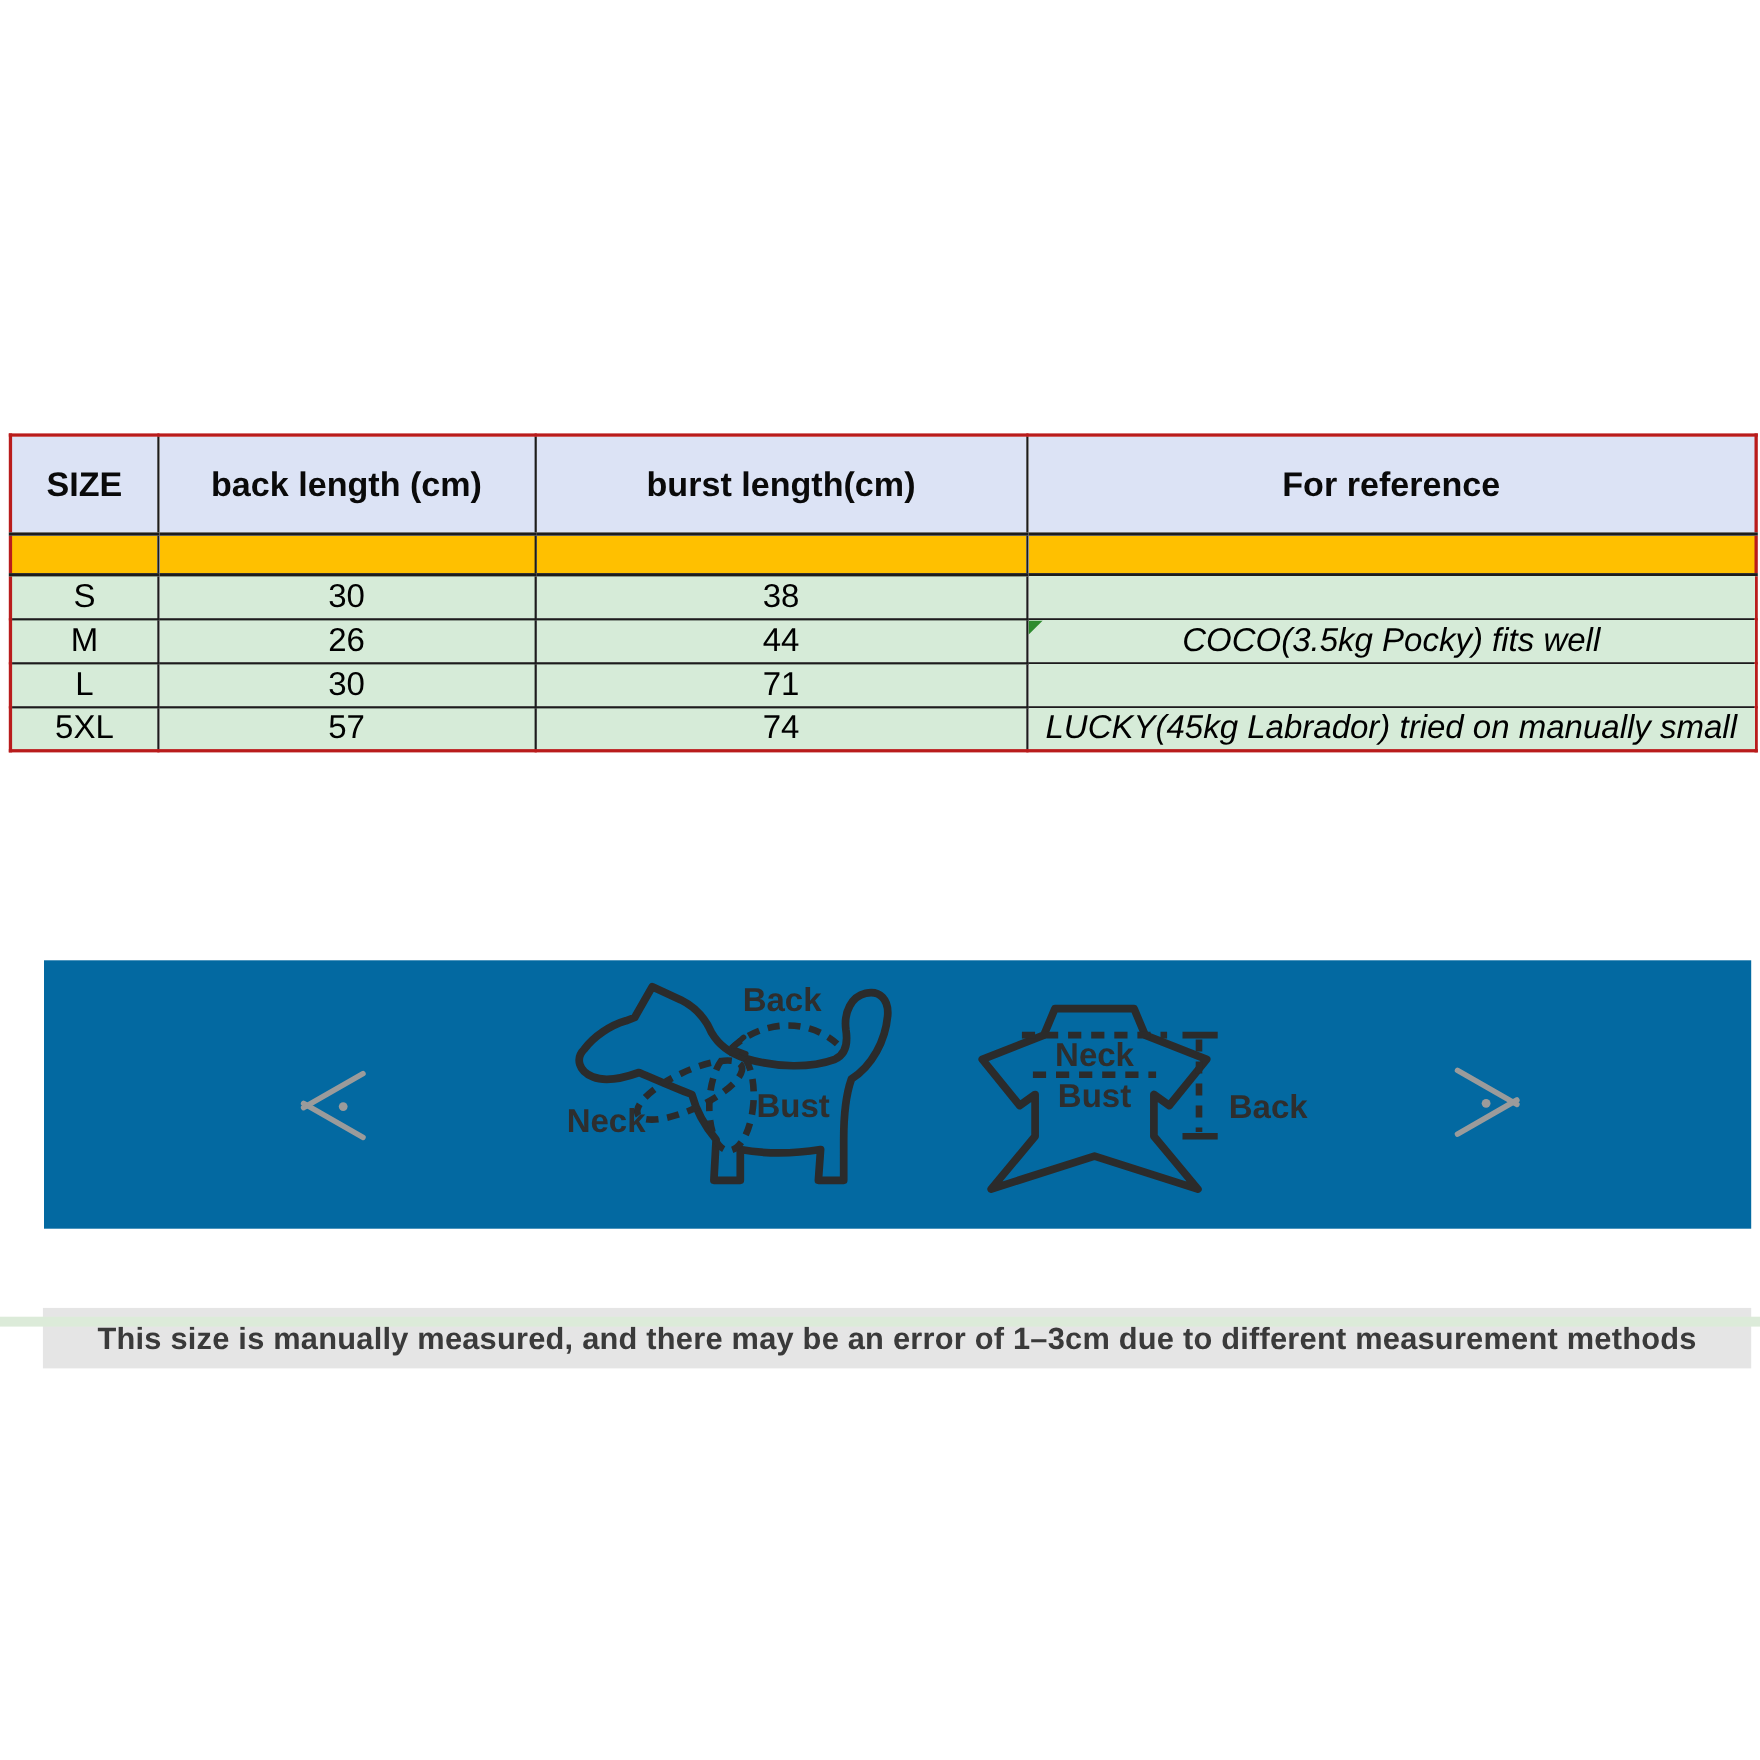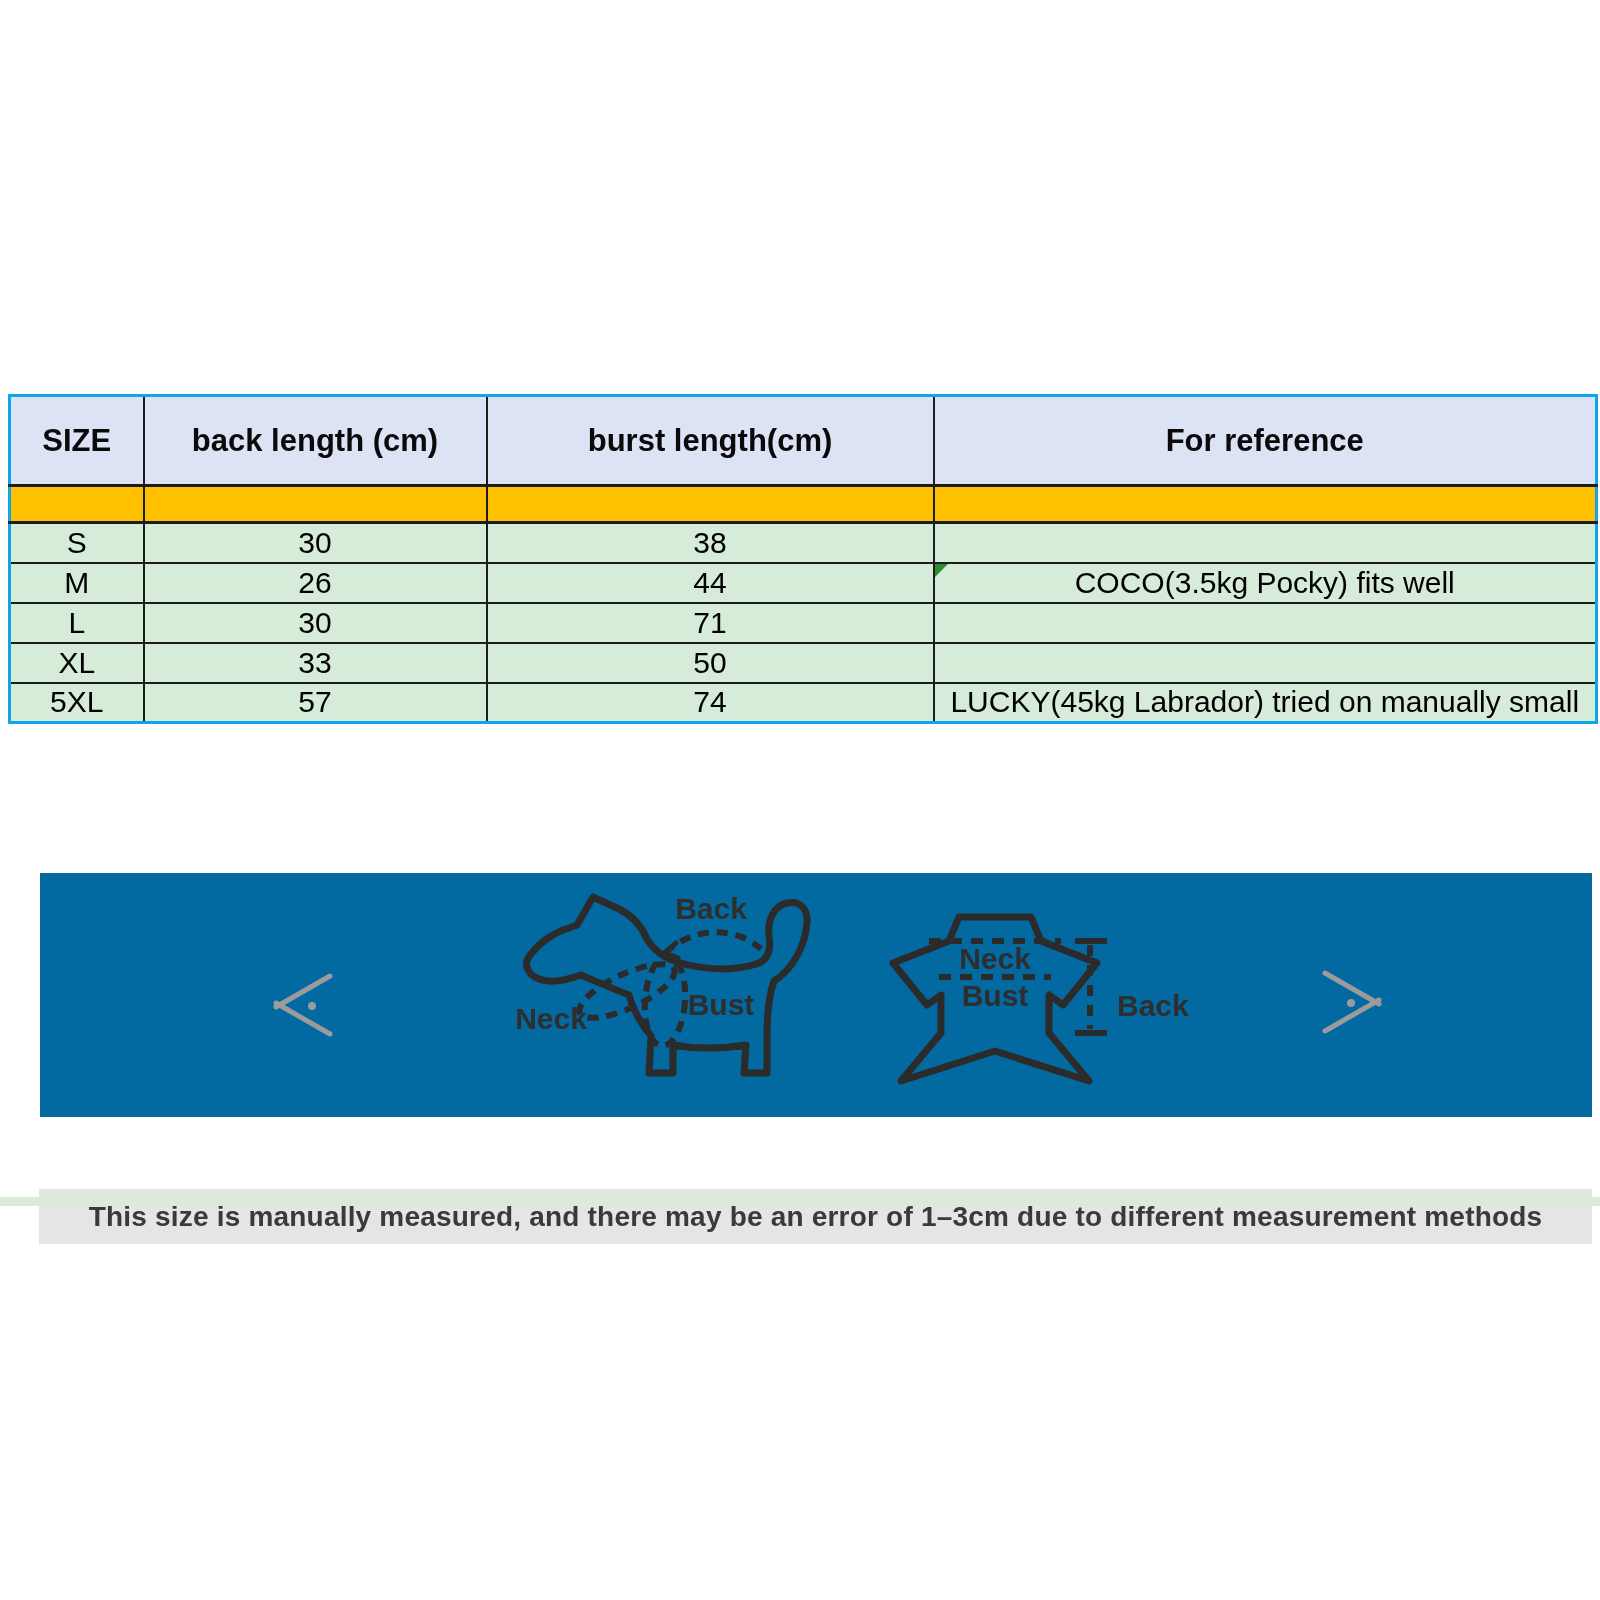--- a/index.html
+++ b/index.html
@@ -11,7 +11,7 @@
   table.size-table{
     position:absolute;left:8px;top:394px;width:1587px;
     border-collapse:collapse;table-layout:fixed;
-    border:3px solid #0ea5e9;
+    border:3px solid #b91c1c;
   }
   table.size-table th, table.size-table td{
     border:2px solid #1c1c1c;text-align:center;vertical-align:middle;

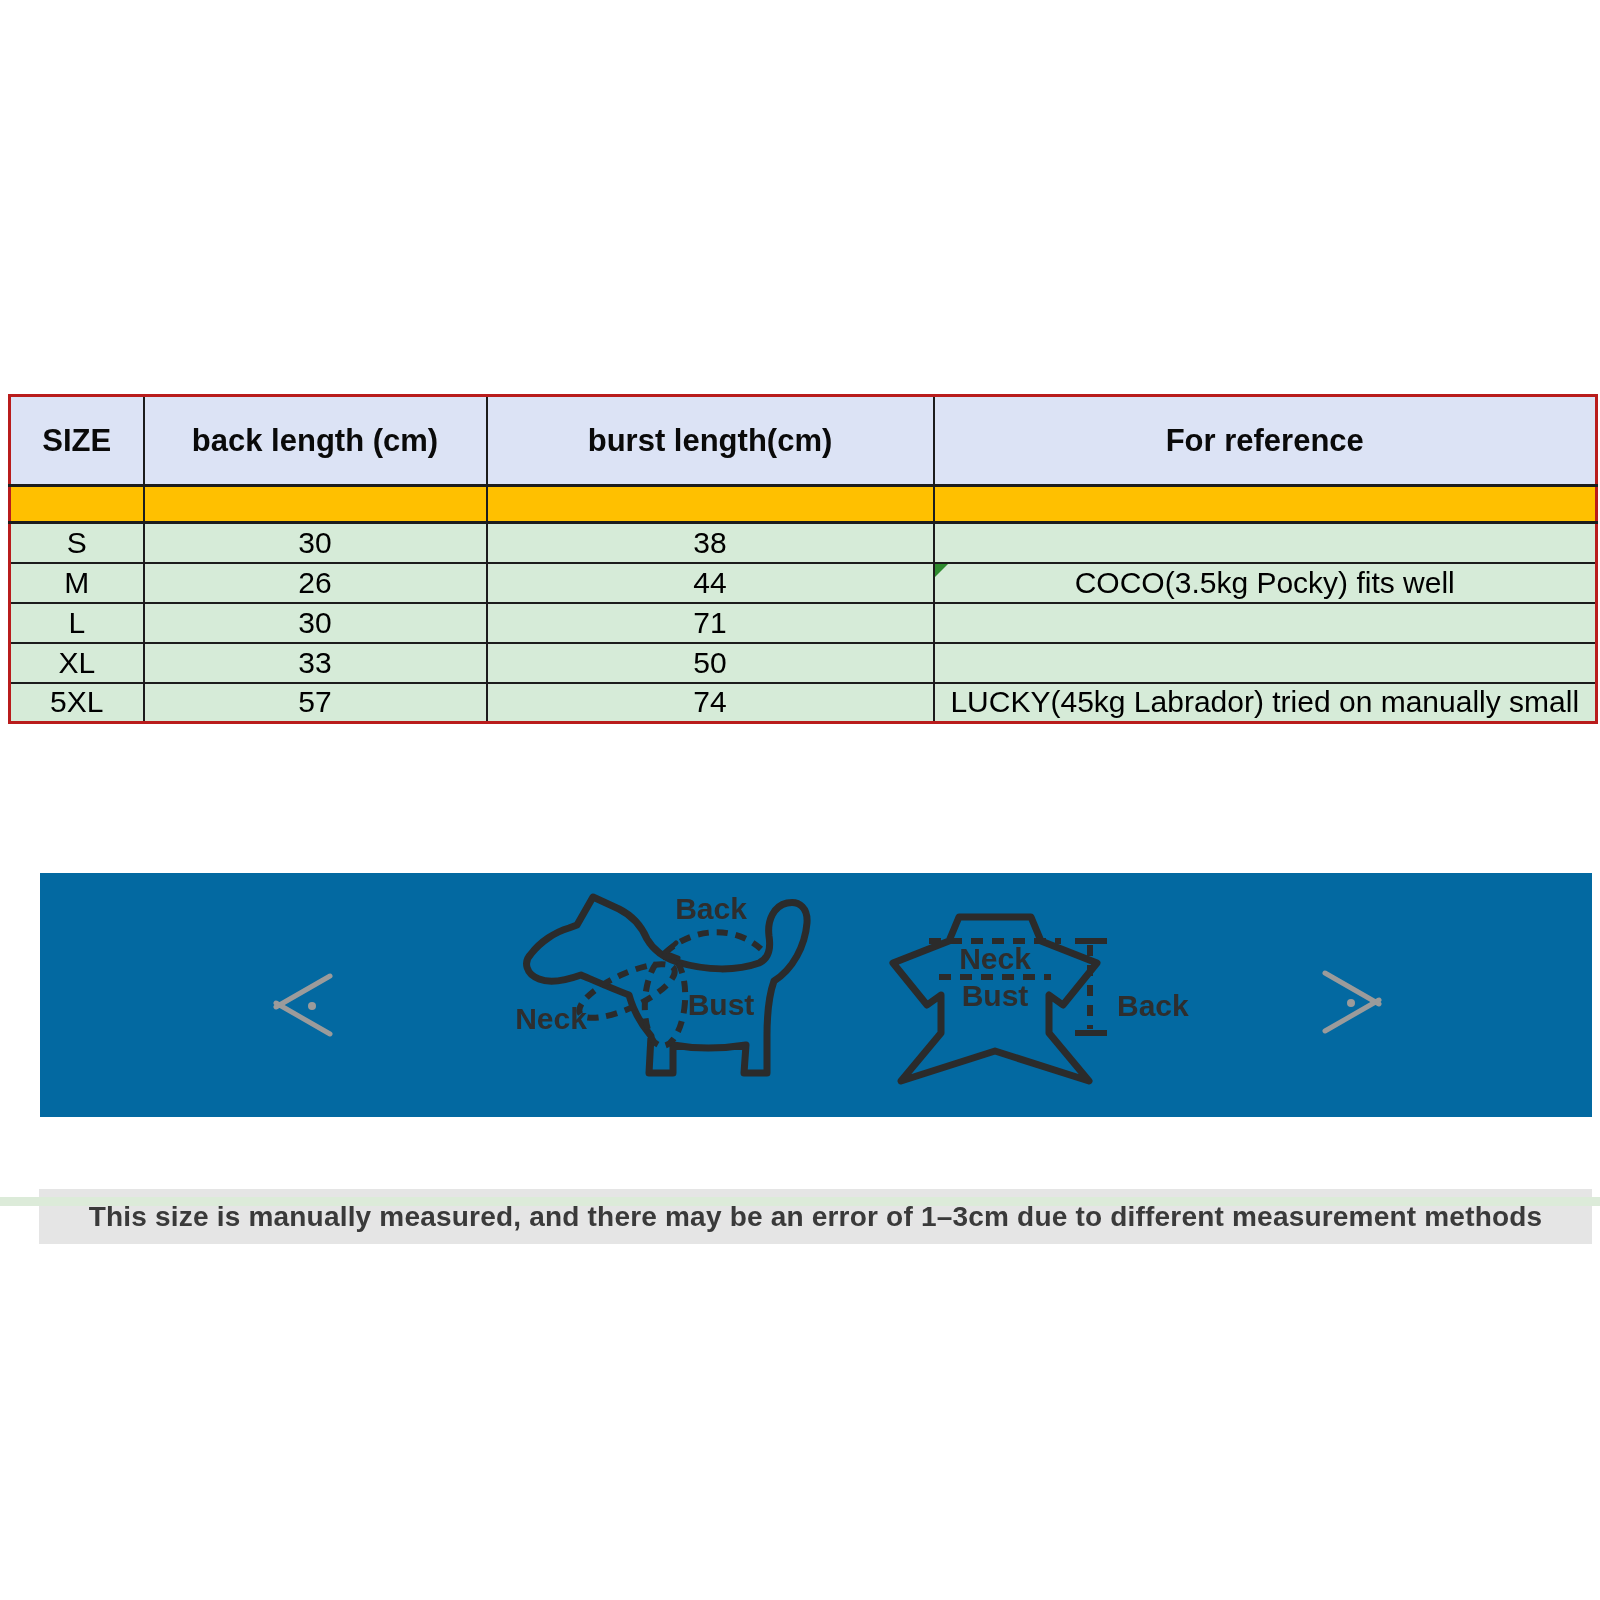--- a/index.html
+++ b/index.html
@@ -25,7 +25,7 @@
   tr.highlight-row td{background:#ffc000;border-top:3px solid #1c1c1c;border-bottom:3px solid #1c1c1c;}
   tr.data-row{height:40px;}
   tr.data-row td{background:#d6ebd8;font-size:30px;}
-  td.ref-cell{font-size:29px;position:relative;}
+  td.ref-cell{font-size:29px;position:relative;font-style:italic;}
   .corner-marker{
     position:absolute;left:0;top:0;width:0;height:0;
     border-top:13px solid #2e8b2e;border-right:13px solid transparent;

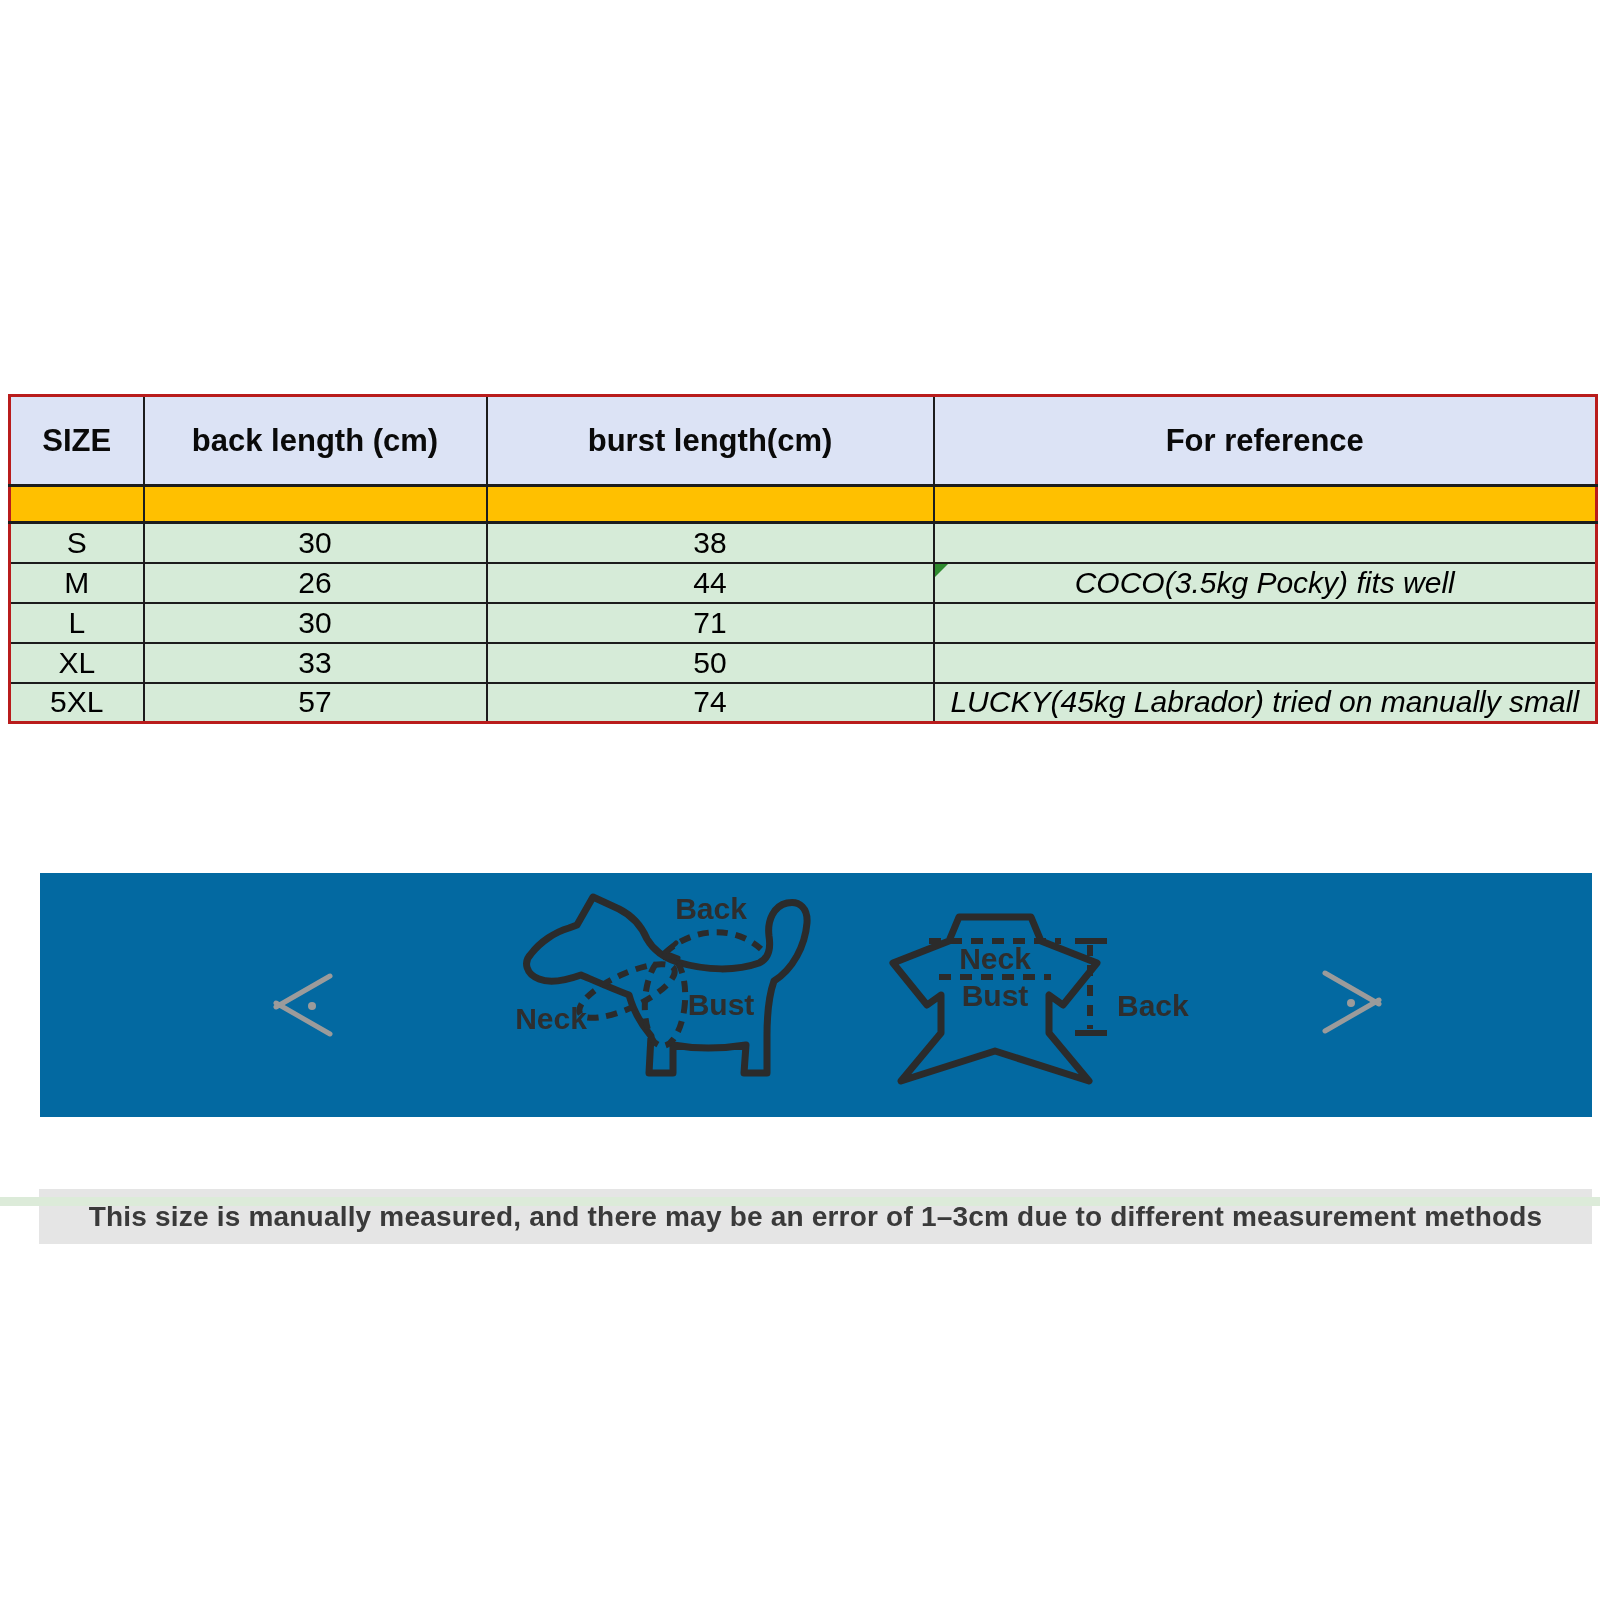--- a/index.html
+++ b/index.html
@@ -90,12 +90,6 @@
     <td class="ref-cell"></td>
   </tr>
   <tr class="data-row">
-    <td>XL</td>
-    <td>33</td>
-    <td>50</td>
-    <td class="ref-cell"></td>
-  </tr>
-  <tr class="data-row">
     <td>5XL</td>
     <td>57</td>
     <td>74</td>

